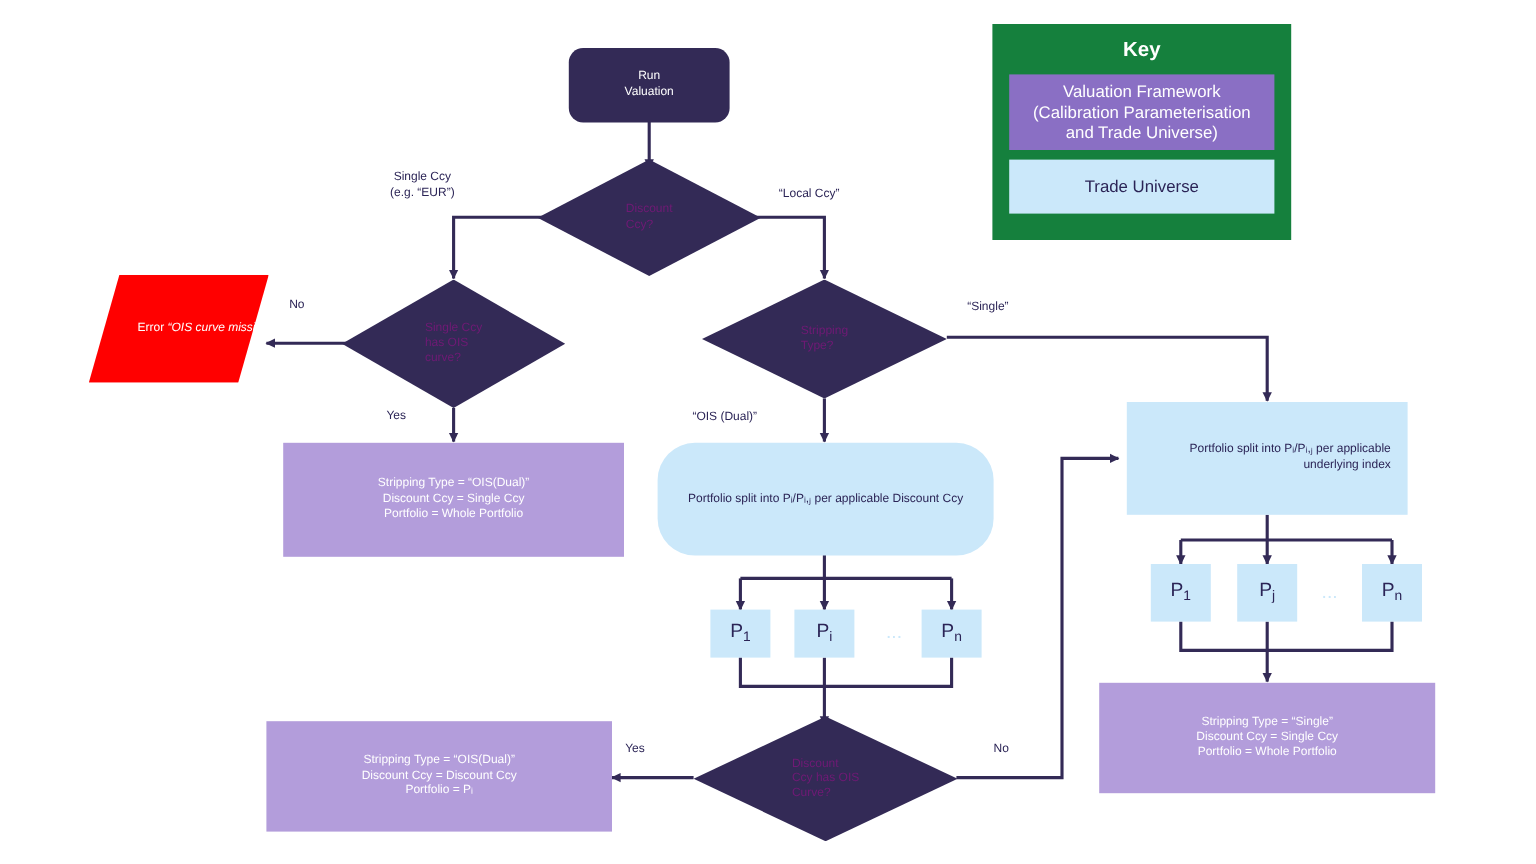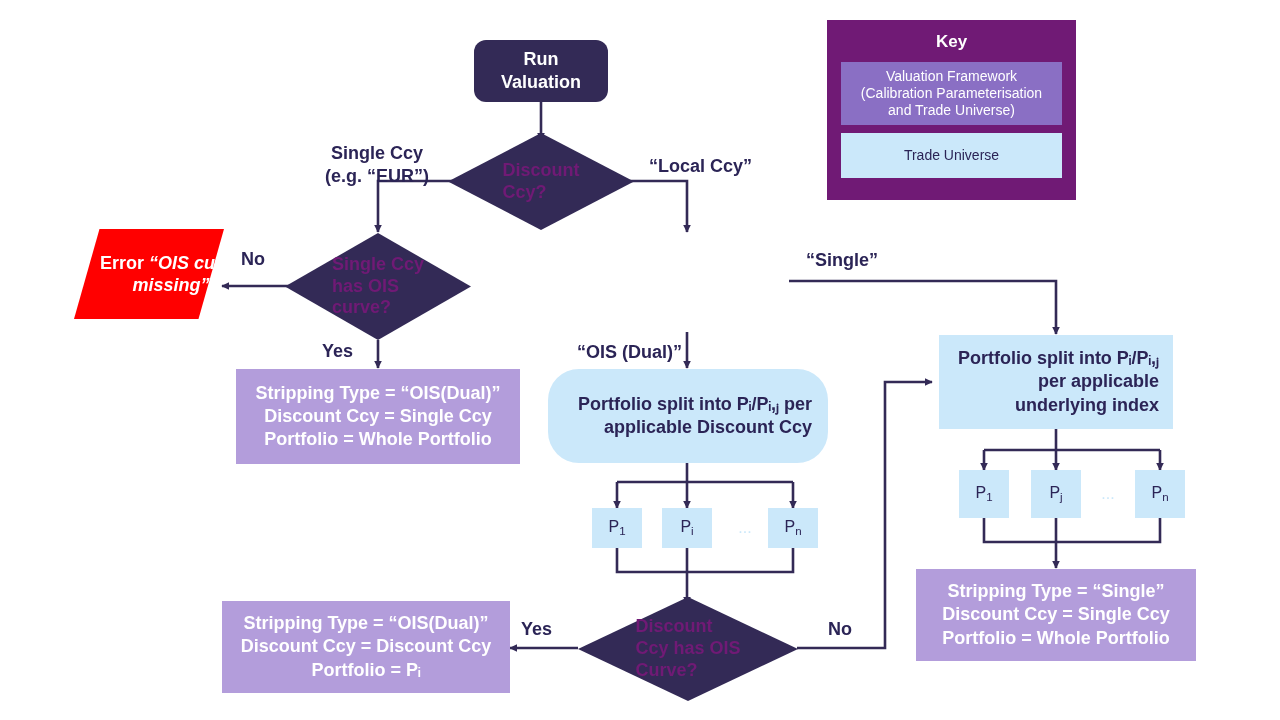--- a/index.html
+++ b/index.html
@@ -41,7 +41,7 @@
 
   .edgelabel{position:absolute;color:#2b2456;white-space:pre;line-height:1.2;}
 
-  .keybox{position:absolute;background:#701a75;box-sizing:border-box;}
+  .keybox{position:absolute;background:#15803d;box-sizing:border-box;}
   .keytitle{position:absolute;width:100%;text-align:center;color:#ffffff;font-weight:bold;}
   .keyrow{position:absolute;box-sizing:border-box;display:flex;align-items:center;justify-content:center;text-align:center;line-height:1.22;}
 

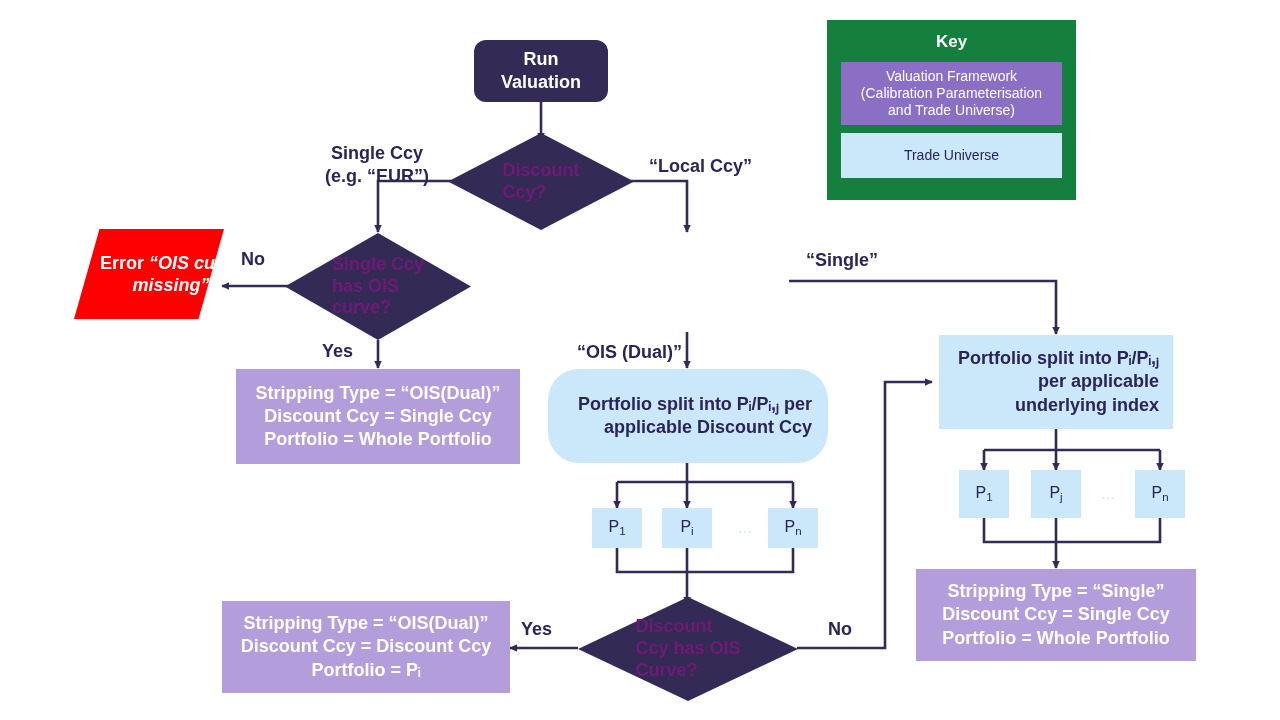--- a/index.html
+++ b/index.html
@@ -48,7 +48,7 @@
   .pbox{position:absolute;background:#cbe8fa;color:#2b2456;display:flex;align-items:center;justify-content:center;}
   .dots{position:absolute;color:#cbe8fa;display:flex;align-items:center;justify-content:center;}
 
-  .t15{font-size:18px;font-weight:bold;}
+  .t15{font-size:10px;}
   .t14{font-size:14px;}
   .t16{font-size:16px;}
   .t17{font-size:17px;}

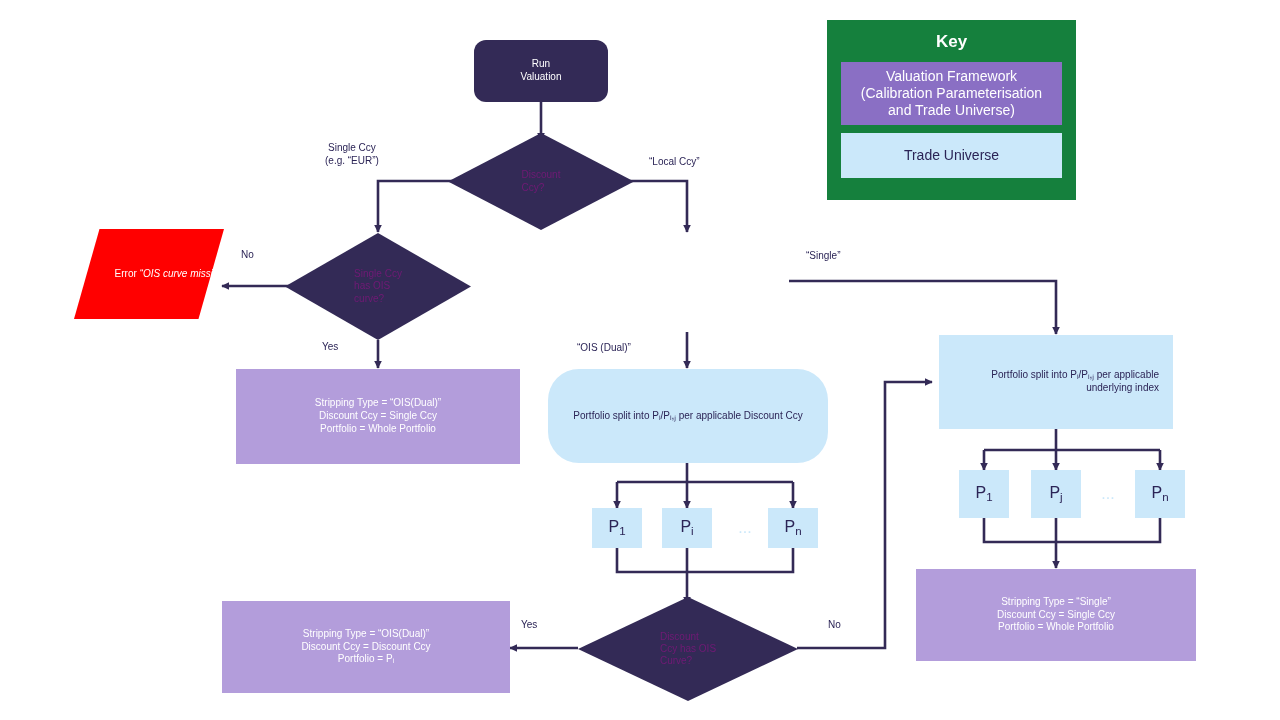--- a/index.html
+++ b/index.html
@@ -128,6 +128,11 @@
 curve?</div>
   </div>
 
+  <div class="diamond" style="left:585px;top:233px;width:204px;height:99px;">
+    <div class="dshape"></div>
+    <div class="dtext t15" style="white-space:pre-line;">Stripping
+Type?</div>
+  </div>
 
   <div class="diamond" style="left:578px;top:597px;width:220px;height:104px;">
     <div class="dshape"></div>

